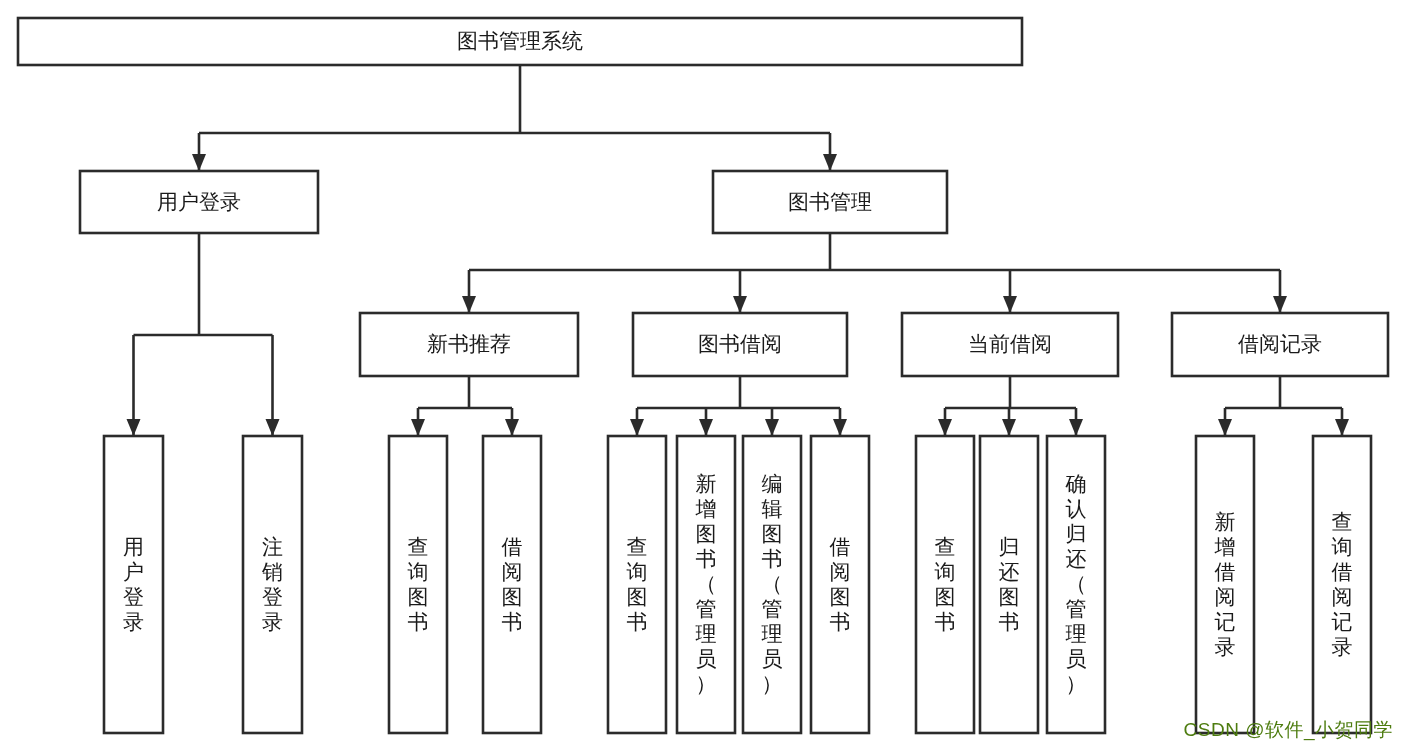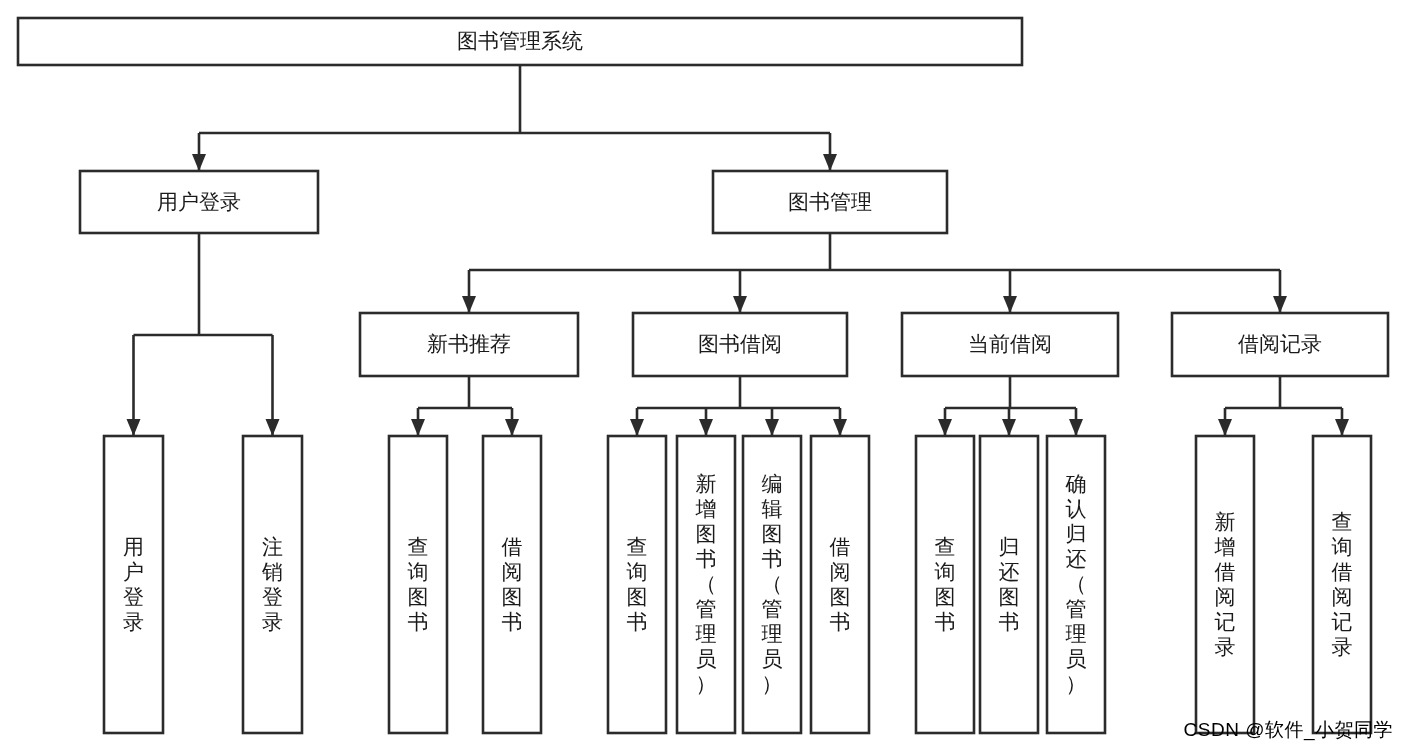--- a/index.html
+++ b/index.html
@@ -62,7 +62,7 @@
     bottom: 4px;
     font-family: "Liberation Sans", "DejaVu Sans", sans-serif;
     font-size: 19px;
-    color: #000000;
+    color: #4d7c0f;
     white-space: nowrap;
     letter-spacing: 0.5px;
   }

